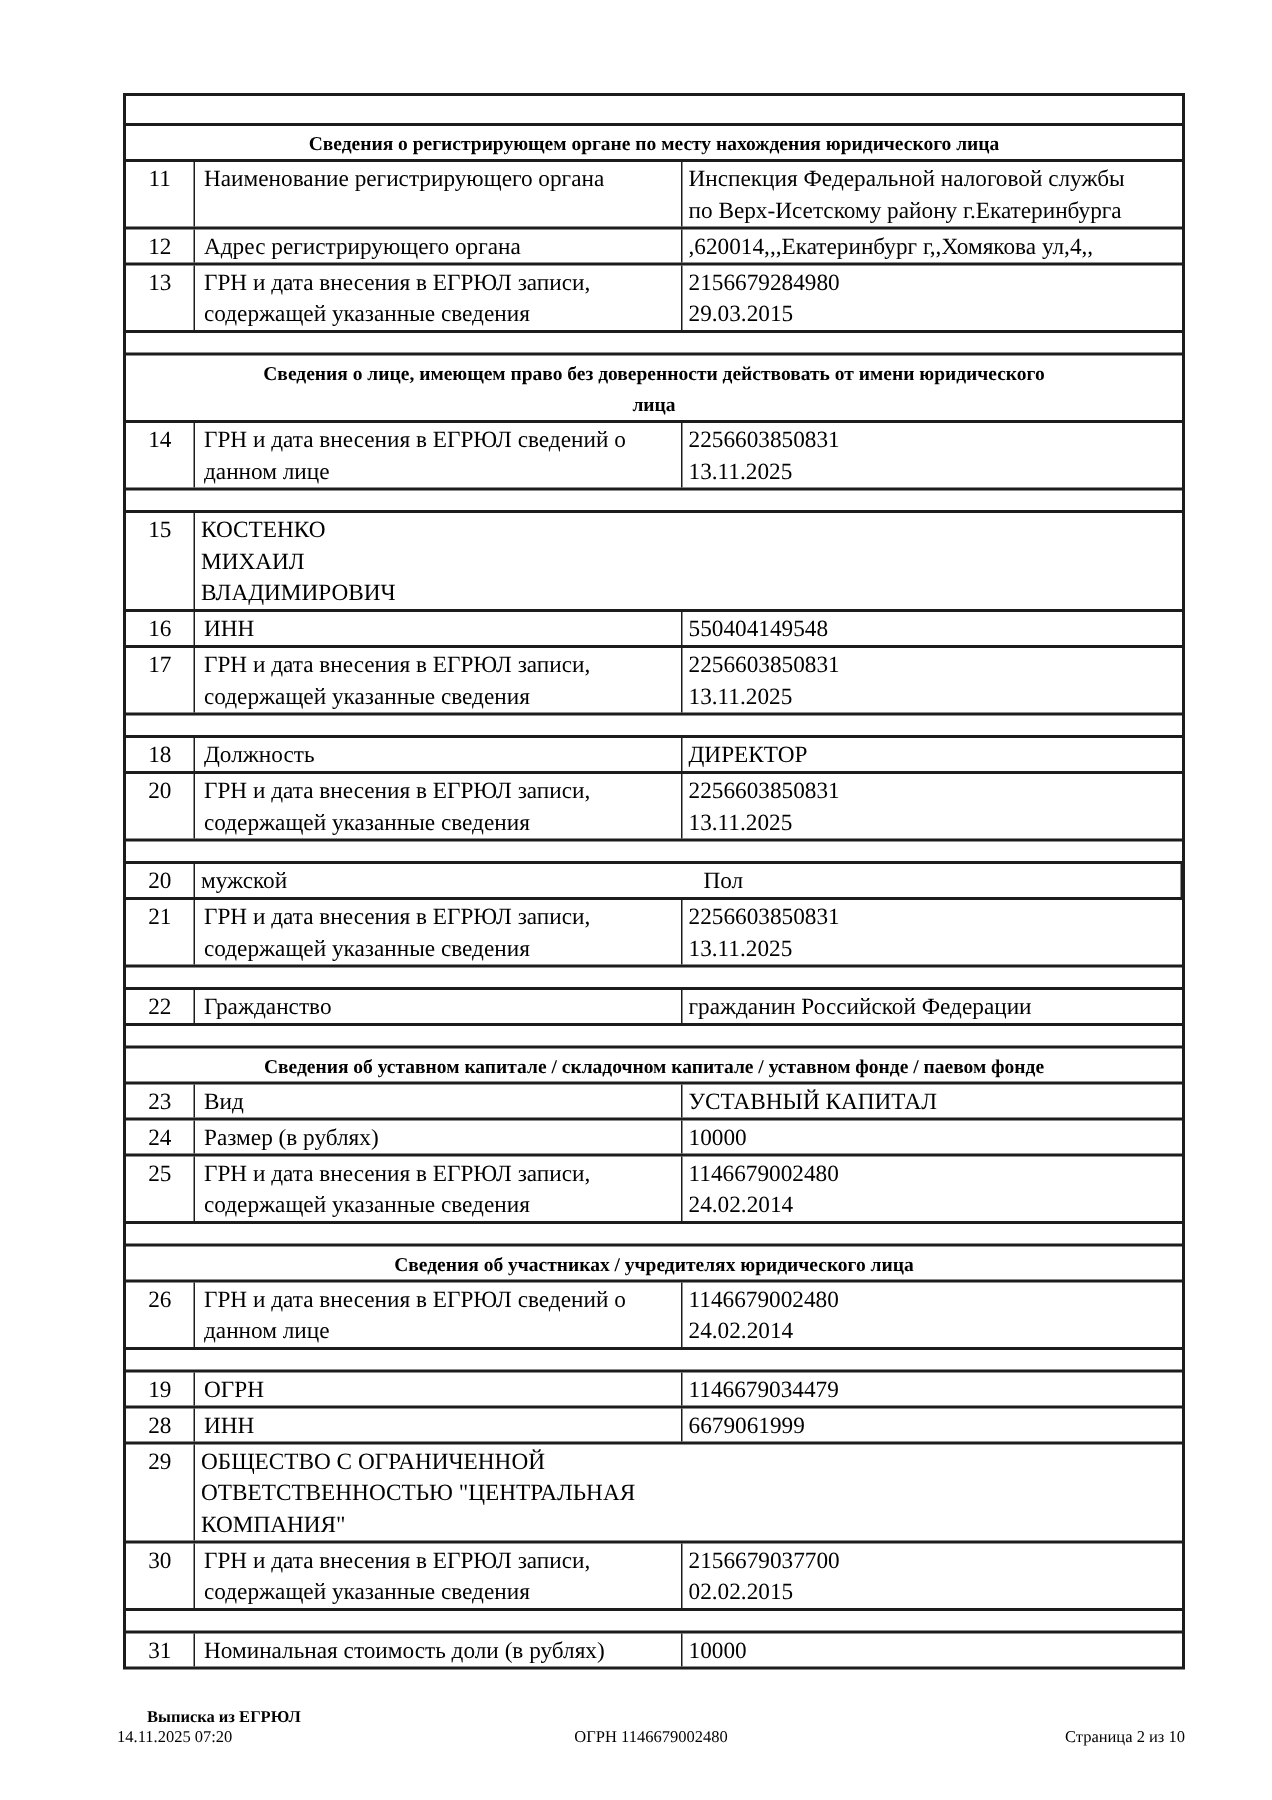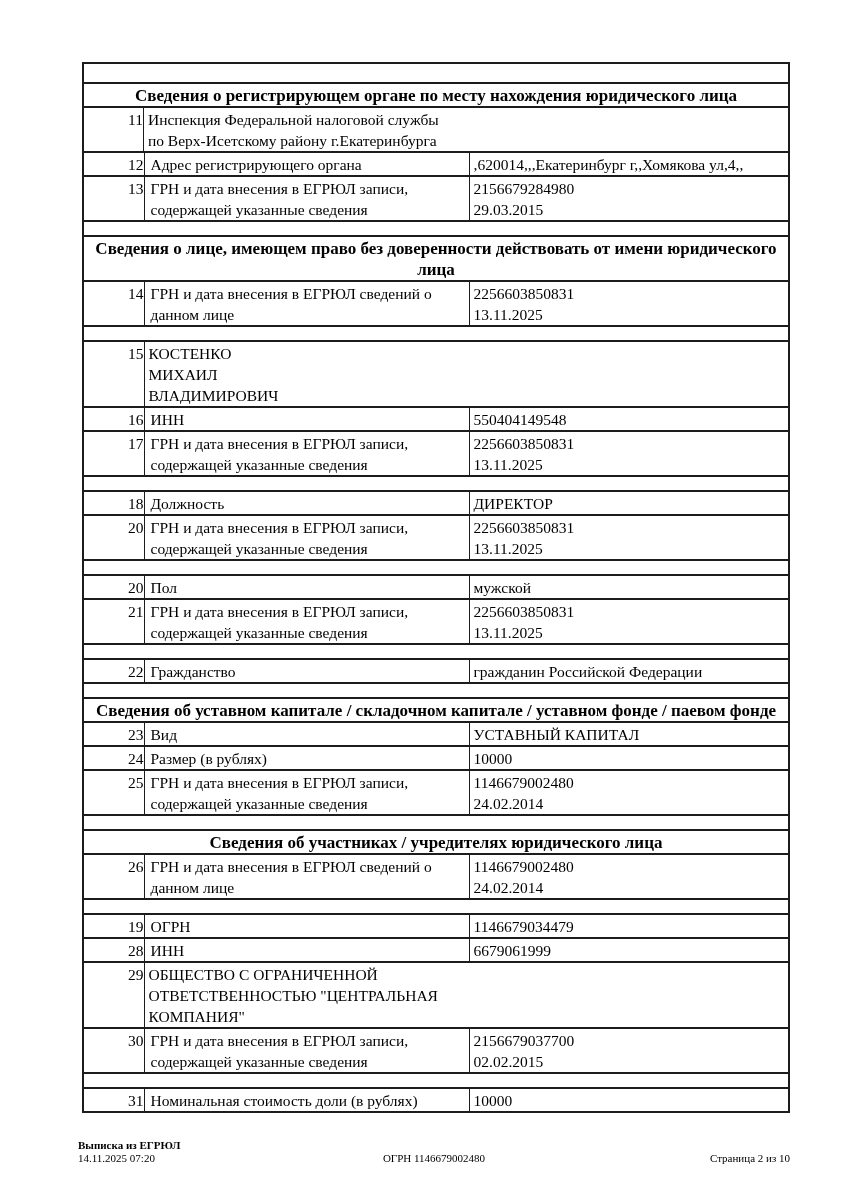--- a/index.html
+++ b/index.html
@@ -51,7 +51,7 @@
   .section-row {
     font-weight: bold;
     text-align: center;
-    font-size: 17px;
+    font-size: 13px;
     line-height: 21px;
     white-space: pre-line;
     padding: 1px 6px 0;

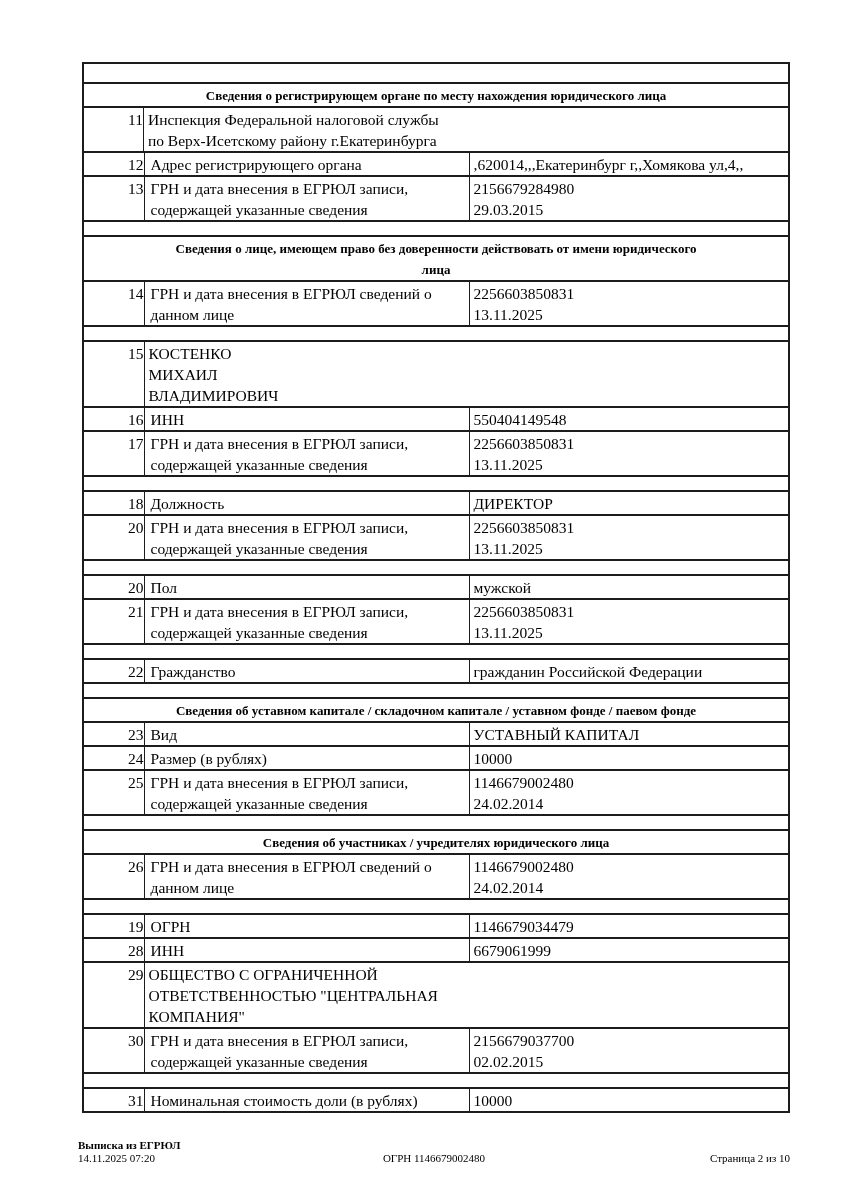--- a/index.html
+++ b/index.html
@@ -34,8 +34,8 @@
   }
   .c-num {
     flex: 0 0 46px;
+    text-align: center;
     border-right: 1px solid #1c1c1c;
-    padding-left: 44px;
   }
   .c-label {
     flex: 0 0 325px;

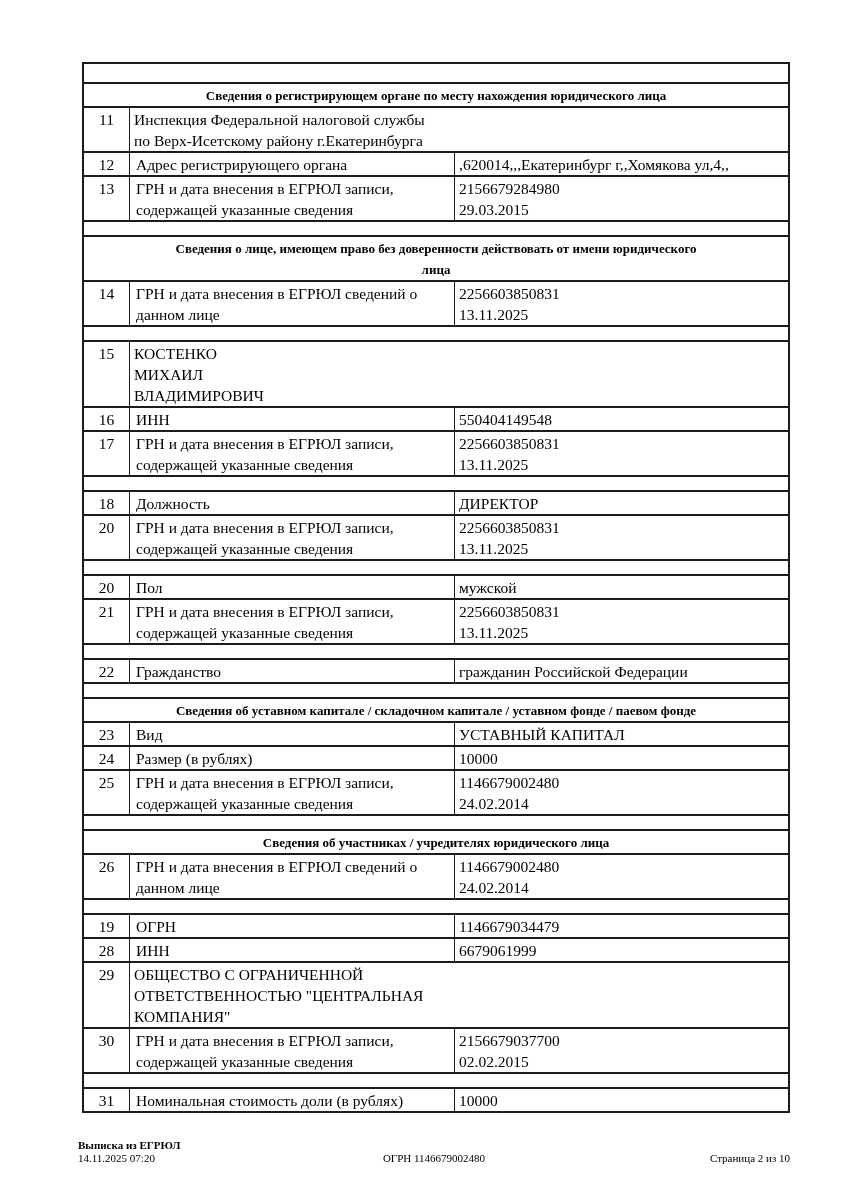--- a/index.html
+++ b/index.html
@@ -85,6 +85,7 @@
 
     <div class="row">
       <div class="cell c-num">11</div>
+      <div class="cell c-label">Наименование регистрирующего органа</div>
       <div class="cell c-value">Инспекция Федеральной налоговой службы
 по Верх-Исетскому району г.Екатеринбурга</div>
     </div>

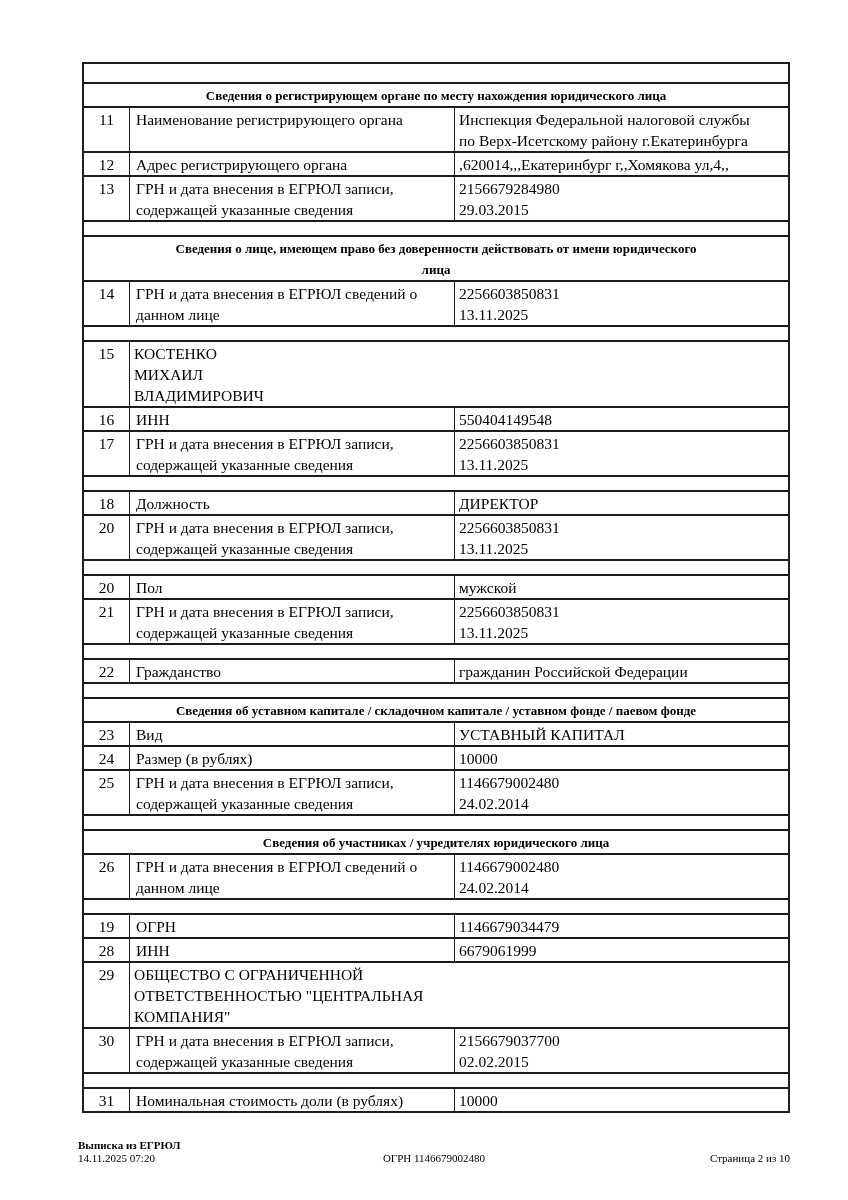--- a/index.html
+++ b/index.html
@@ -155,8 +155,8 @@
 
     <div class="row">
       <div class="cell c-num">20</div>
+      <div class="cell c-value">мужской</div>
       <div class="cell c-label">Пол</div>
-      <div class="cell c-value">мужской</div>
     </div>
     <div class="row">
       <div class="cell c-num">21</div>

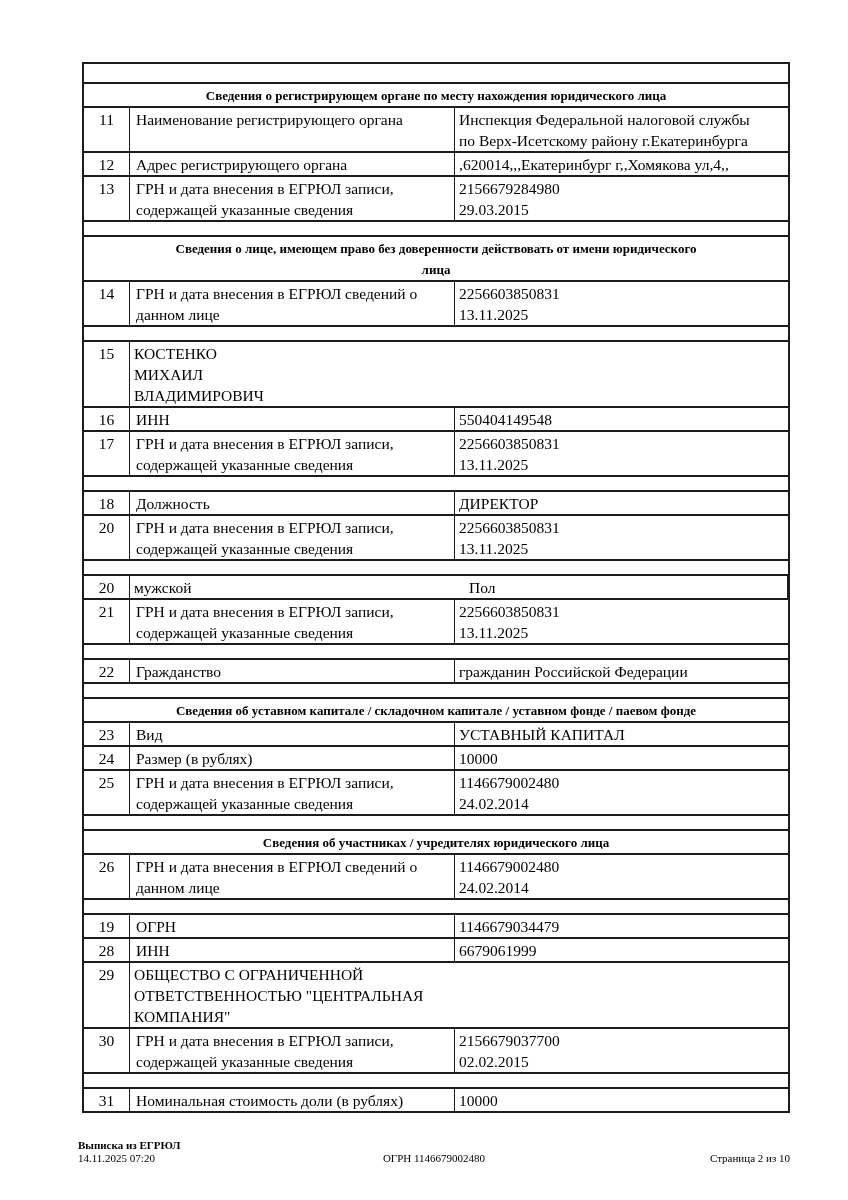--- a/index.html
+++ b/index.html
@@ -68,7 +68,7 @@
     line-height: 13px;
   }
   .f-left { text-align: left; }
-  .f-title { font-weight: bold; }
+  .f-title { font-weight: bold; margin-left: 20px; }
   .f-center { text-align: center; }
   .f-right { text-align: right; }
 </style>

